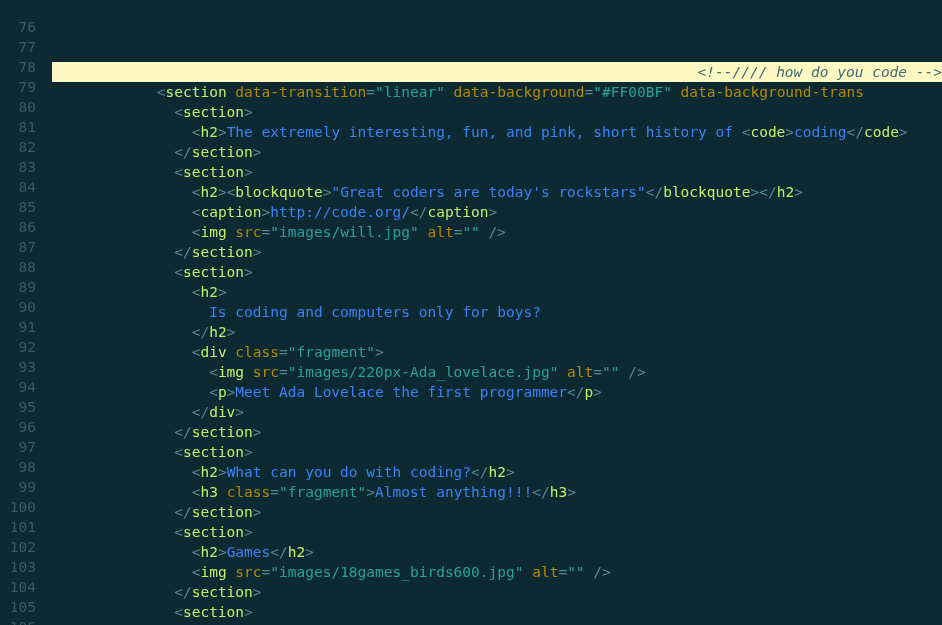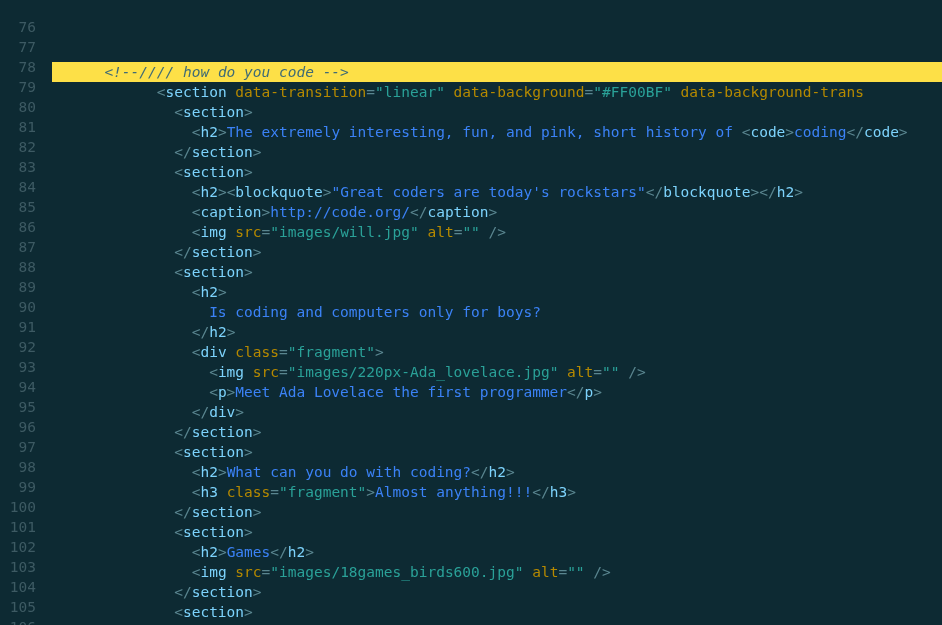--- a/index.html
+++ b/index.html
@@ -34,7 +34,7 @@
   .eq  {color:#5a8690;}
   .str {color:#2aa198;}                            
   .txt {color:#3b82f6;}                            
-  .sel-line{background:#fde047;}
+  .sel-line{background:#fef9c3;text-align:right;}
 </style>
 </head>
 <body>

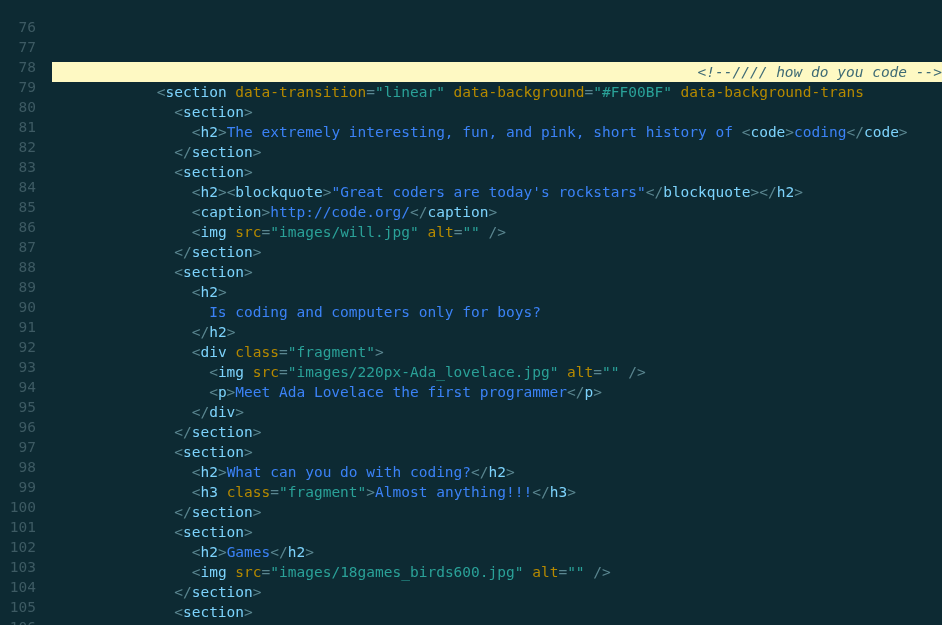--- a/index.html
+++ b/index.html
@@ -28,7 +28,7 @@
   .code .line{height:20px;}
   
   .cm  {color:#3f6b75;font-style:italic;}        
-  .tag {color:#7dd3fc;}                            
+  .tag {color:#bef264;}                            
   .pun {color:#5a8690;}                            
   .attr{color:#b58900;margin-top:40px;}                            
   .eq  {color:#5a8690;}

